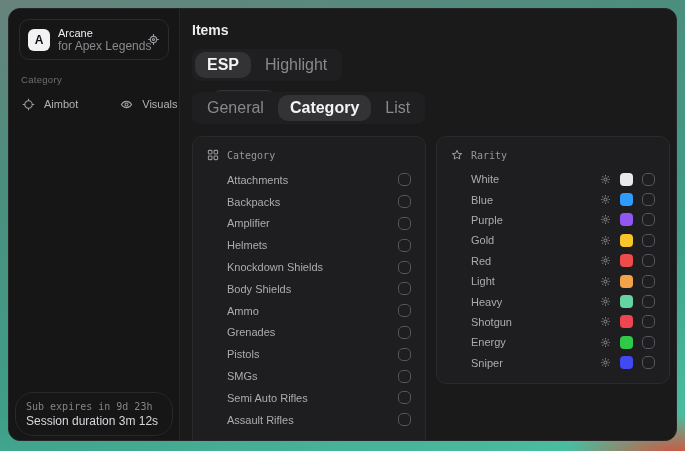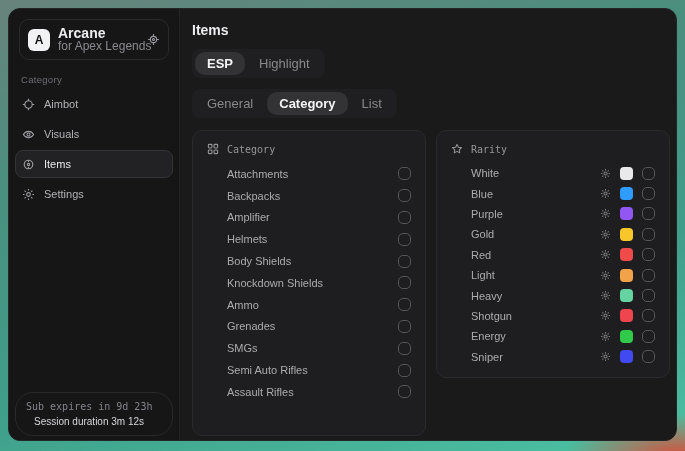--- a/index.html
+++ b/index.html
@@ -16,7 +16,7 @@
   .app-card{margin:10px 10px 0;border:1px solid #2b2b2e;border-radius:10px;padding:7px 8px;display:flex;align-items:center;gap:8px;}
   .logo{width:22px;height:22px;border-radius:6px;background:#f2f2f4;color:#111;display:flex;align-items:center;justify-content:center;font-weight:bold;font-size:12px;flex-shrink:0;}
   .app-meta{flex:1;min-width:0;}
-  .app-name{font-size:14px;font-weight:bold;color:#ededf0;line-height:13px;}
+  .app-name{font-size:11px;font-weight:normal;color:#ededf0;line-height:13px;}
   .app-sub{font-size:12px;color:#8b8b8f;line-height:12px;white-space:nowrap;}
   .app-gear{color:#9a9a9e;display:flex;align-items:center;}
   .side-section{margin:14px 0 4px 12px;font-size:9.5px;color:#6f6f74;letter-spacing:.3px;}

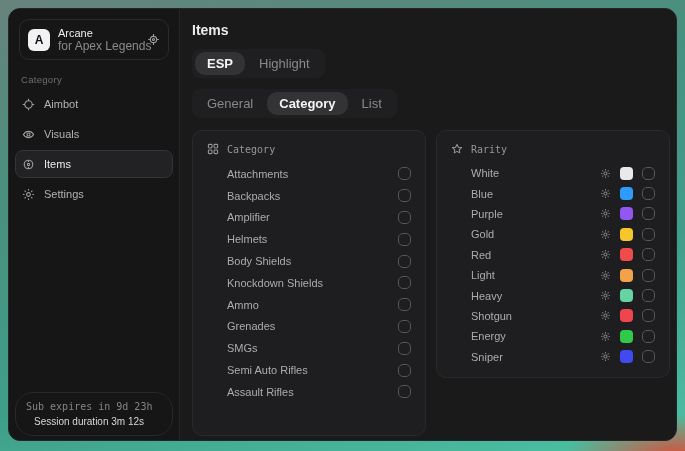--- a/index.html
+++ b/index.html
@@ -34,7 +34,7 @@
   .page-title{font-size:14px;font-weight:600;color:#ededf0;}
   .tabrow{margin-top:11px;}
   .tabs{display:inline-flex;background:#1f1f21;border-radius:8px;padding:3px;gap:2px;}
-  .tab{padding:4px 12px;border-radius:10px;font-size:13px;color:#88888d;cursor:default;white-space:nowrap;}
+  .tab{padding:4px 12px;border-radius:10px;font-size:16px;color:#88888d;cursor:default;white-space:nowrap;}
   .tab.active{background:#333336;color:#f4f4f6;font-weight:bold;}
 
   .panels{display:flex;gap:10px;margin-top:12px;align-items:flex-start;}

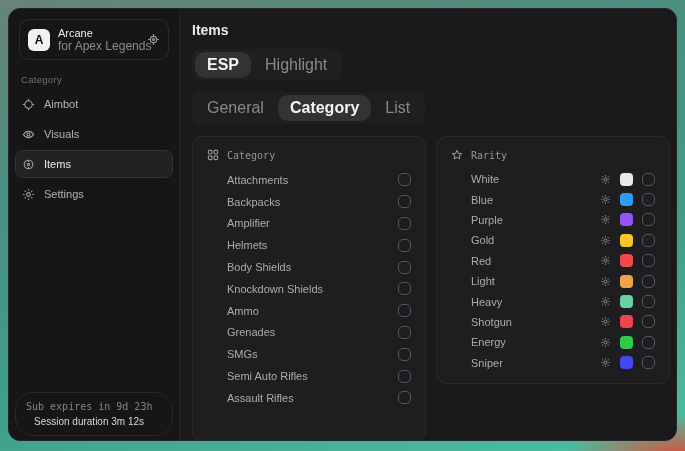--- a/index.html
+++ b/index.html
@@ -20,7 +20,7 @@
   .app-sub{font-size:12px;color:#8b8b8f;line-height:12px;white-space:nowrap;}
   .app-gear{color:#9a9a9e;display:flex;align-items:center;}
   .side-section{margin:14px 0 4px 12px;font-size:9.5px;color:#6f6f74;letter-spacing:.3px;}
-  .nav{display:flex;flex-direction:column;}
+  .nav{display:flex;gap:16px;}
   .nav-item{display:flex;align-items:center;gap:9px;height:26px;margin:1px 6px;padding:0 6px;border-radius:8px;
     color:#b3b3b7;font-size:11px;border:1px solid transparent;cursor:default;}
   .nav-item.active{background:#222224;border-color:#343437;color:#e9e9ec;}

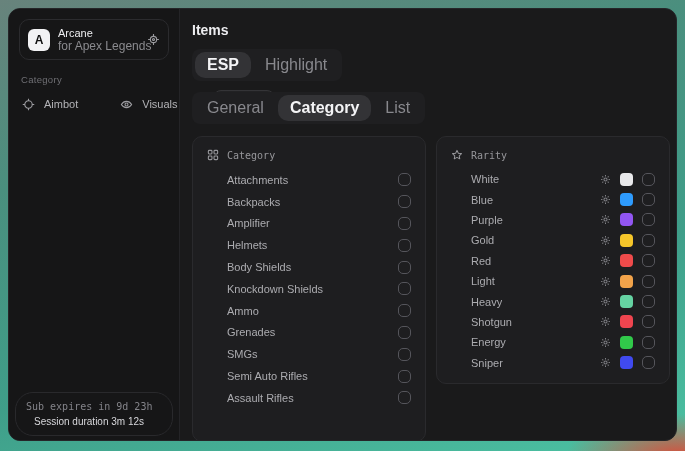--- a/index.html
+++ b/index.html
@@ -168,11 +168,11 @@
               <span class="checkbox"></span>
             </div>
           <div class="row">
+              <span class="rlabel">Knockdown Shields</span>
+              <span class="checkbox"></span>
+            </div>
+          <div class="row">
               <span class="rlabel">Body Shields</span>
-              <span class="checkbox"></span>
-            </div>
-          <div class="row">
-              <span class="rlabel">Knockdown Shields</span>
               <span class="checkbox"></span>
             </div>
           <div class="row">

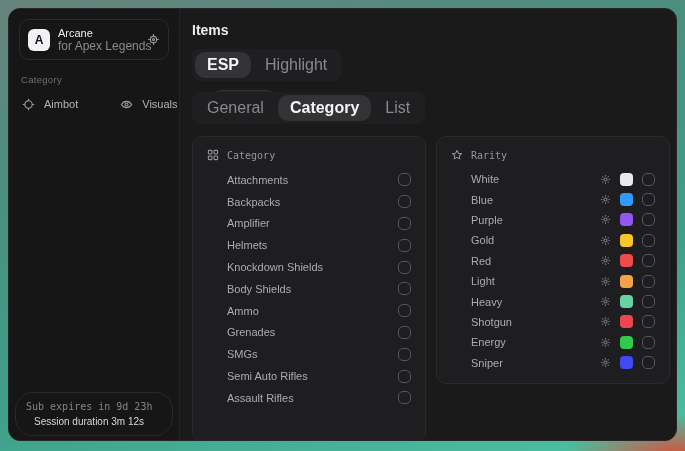--- a/index.html
+++ b/index.html
@@ -184,6 +184,10 @@
               <span class="checkbox"></span>
             </div>
           <div class="row">
+              <span class="rlabel">Pistols</span>
+              <span class="checkbox"></span>
+            </div>
+          <div class="row">
               <span class="rlabel">SMGs</span>
               <span class="checkbox"></span>
             </div>

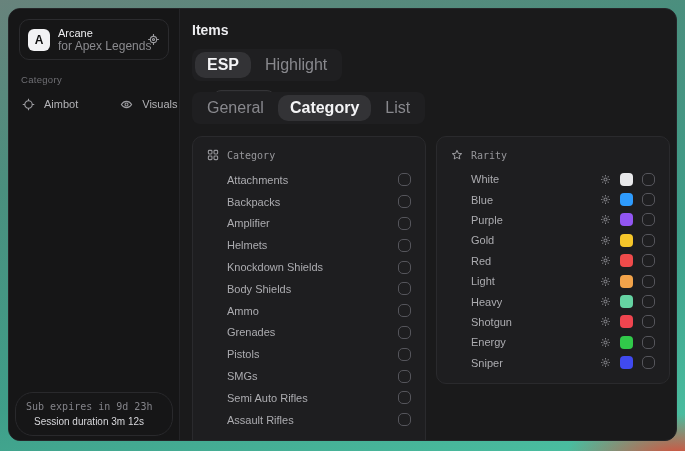--- a/index.html
+++ b/index.html
@@ -27,7 +27,7 @@
   .nav-item .nico{display:flex;align-items:center;color:#9c9ca0;}
   .side-footer{margin:auto 6px 4px;border:1px solid #29292c;border-radius:18px;padding:6px 10px;}
   .sf1{font-family:"DejaVu Sans Mono",monospace;font-size:10px;color:#84848a;line-height:15px;white-space:nowrap;}
-  .sf2{font-size:10px;color:#d7d7db;line-height:15px;white-space:nowrap;margin-left:8px;}
+  .sf2{font-size:12px;color:#d7d7db;line-height:15px;white-space:nowrap;}
 
   
   .main{flex:1;padding:13px 0 0 12px;min-width:0;}

